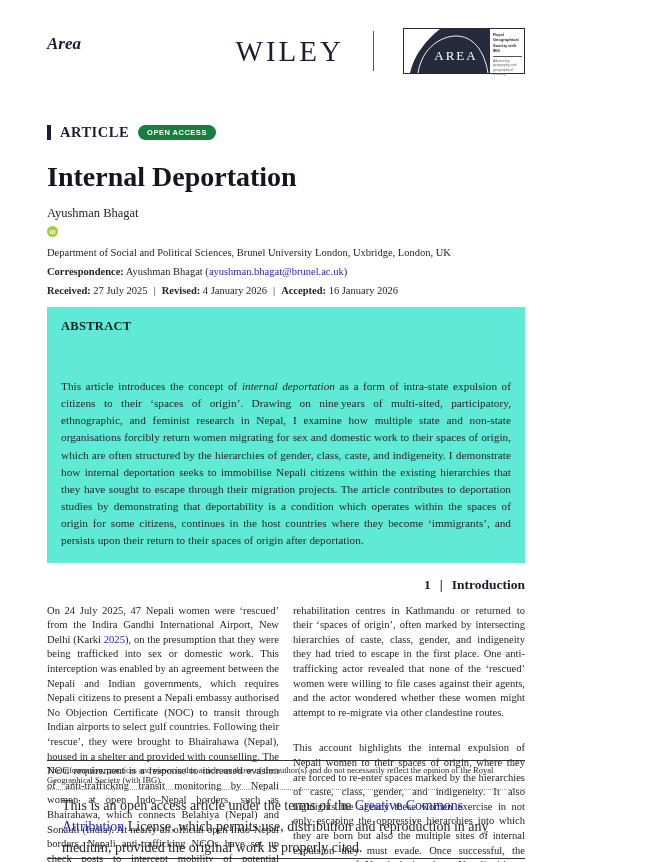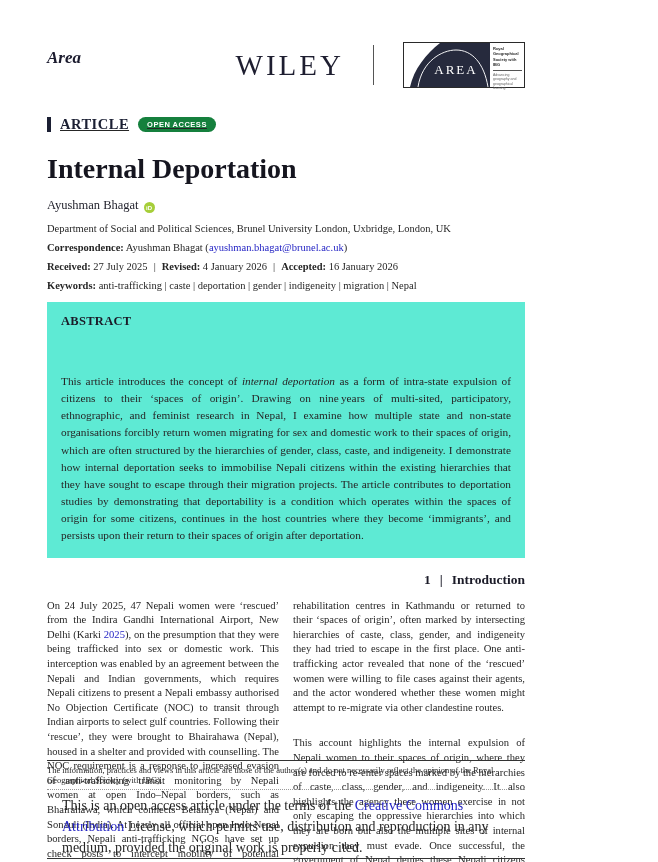--- a/index.html
+++ b/index.html
@@ -5,7 +5,7 @@
   * { margin:0; padding:0; box-sizing:border-box; }
   html,body { width:658px; height:862px; background:#ffffff; overflow:hidden;
     font-family:"Liberation Serif", serif; color:#262626; }
-  .page { position:relative; width:572px; height:862px; padding:42px 47px 0 47px; }
+  .page { position:relative; width:572px; height:862px; padding:28px 47px 0 47px; }
 
   
   .header { display:flex; justify-content:space-between; align-items:flex-start; }

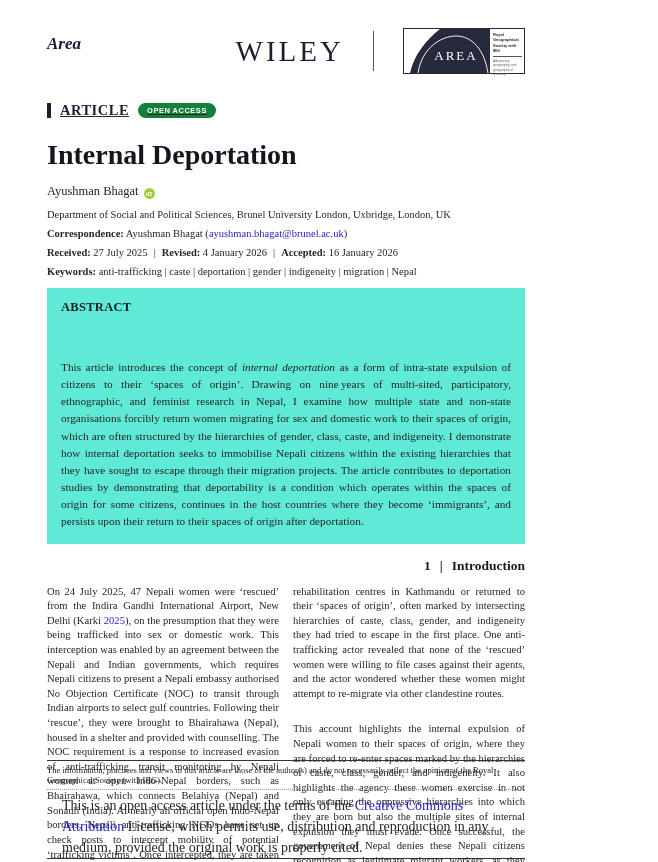--- a/index.html
+++ b/index.html
@@ -21,7 +21,7 @@
   .rgs-sub { font-family:"Liberation Sans", sans-serif; font-size:3.5px; line-height:1.3; color:#666; }
 
   
-  .article-row { display:flex; align-items:center; gap:9px; margin-top:28px;text-decoration:underline; }
+  .article-row { display:flex; align-items:center; gap:9px; margin-top:50px; }
   .article-mark { width:4px; height:15px; background:#1b1f33; }
   .article-label { font-weight:bold; font-size:14.5px; letter-spacing:0.5px; color:#1b1f33; }
   .oa-pill { background:#15803d; color:#fff; font-family:"Liberation Sans", sans-serif;

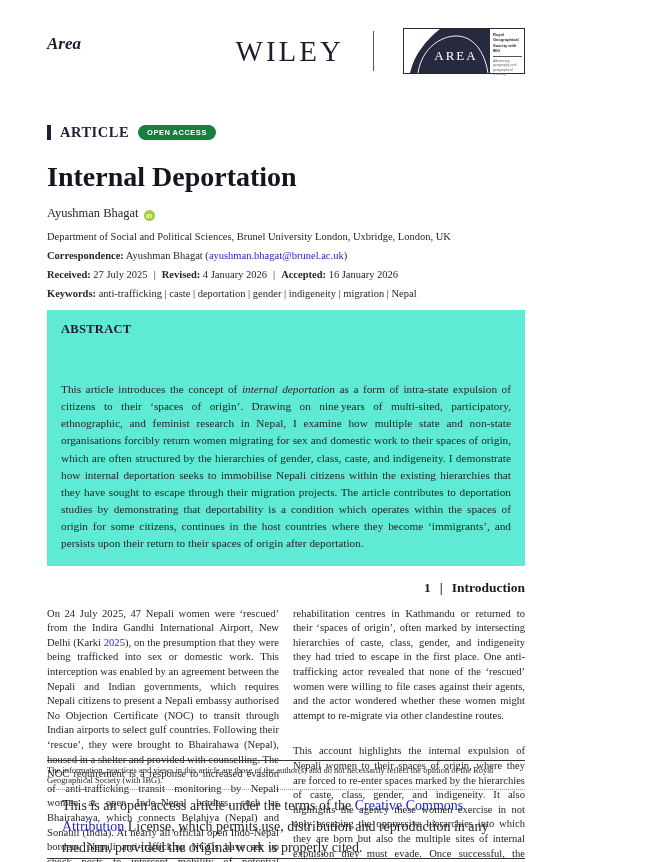--- a/index.html
+++ b/index.html
@@ -29,7 +29,7 @@
 
   
   .title { margin-top:20px; font-size:28px; font-weight:bold; color:#15151f; }
-  .author-row { margin-top:13px; display:flex; align-items:flex-end; gap:5px; font-size:12.5px; color:#1d1d28; }
+  .author-row { margin-top:13px; display:flex; align-items:flex-start; gap:5px; font-size:12.5px; color:#1d1d28;flex-direction:column; }
   .orcid { display:inline-flex; align-items:center; justify-content:center; width:11px; height:11px;
     border-radius:50%; background:#A6CE39; color:#fff; font-family:"Liberation Sans", sans-serif;
     font-size:6px; font-weight:bold; }

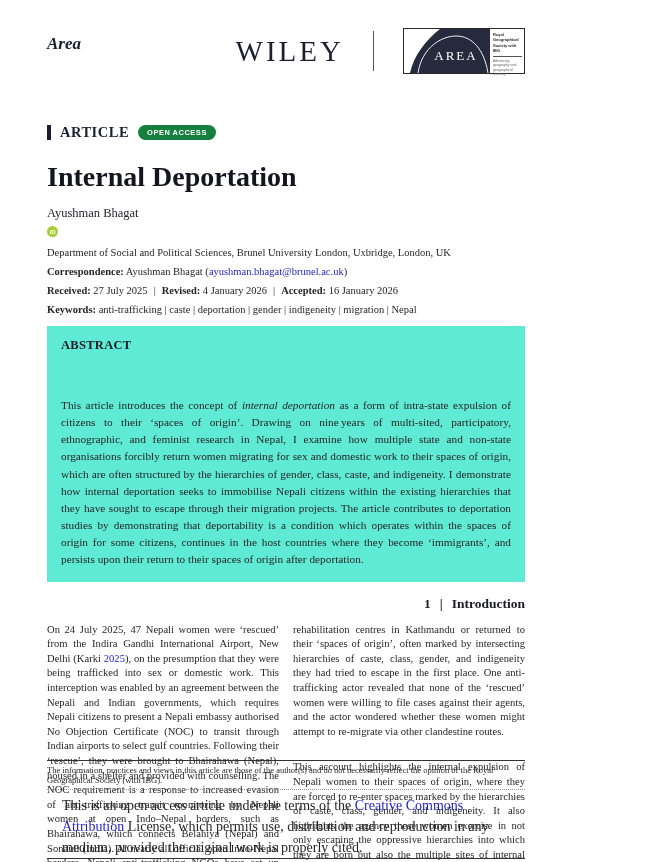--- a/index.html
+++ b/index.html
@@ -115,9 +115,6 @@
     <div class="meta-line">
       <span class="b">Received:</span><span> 27 July 2025</span><span class="sep">|</span><span class="b">Revised:</span><span> 4 January 2026</span><span class="sep">|</span><span class="b">Accepted:</span><span> 16 January 2026</span>
     </div>
-    <div class="meta-line">
-      <span class="b">Keywords:</span><span> anti-trafficking | caste | deportation | gender | indigeneity | migration | Nepal</span>
-    </div>
   </div>
 
   <div class="abstract">

